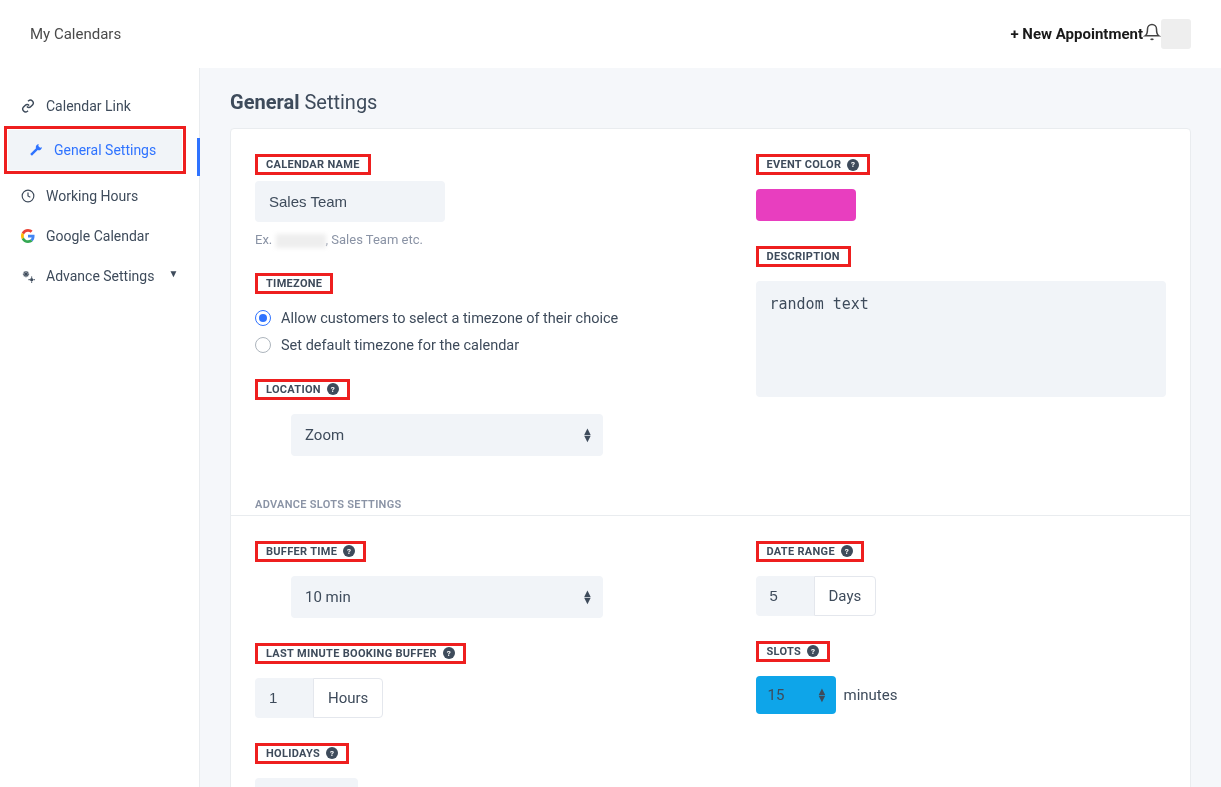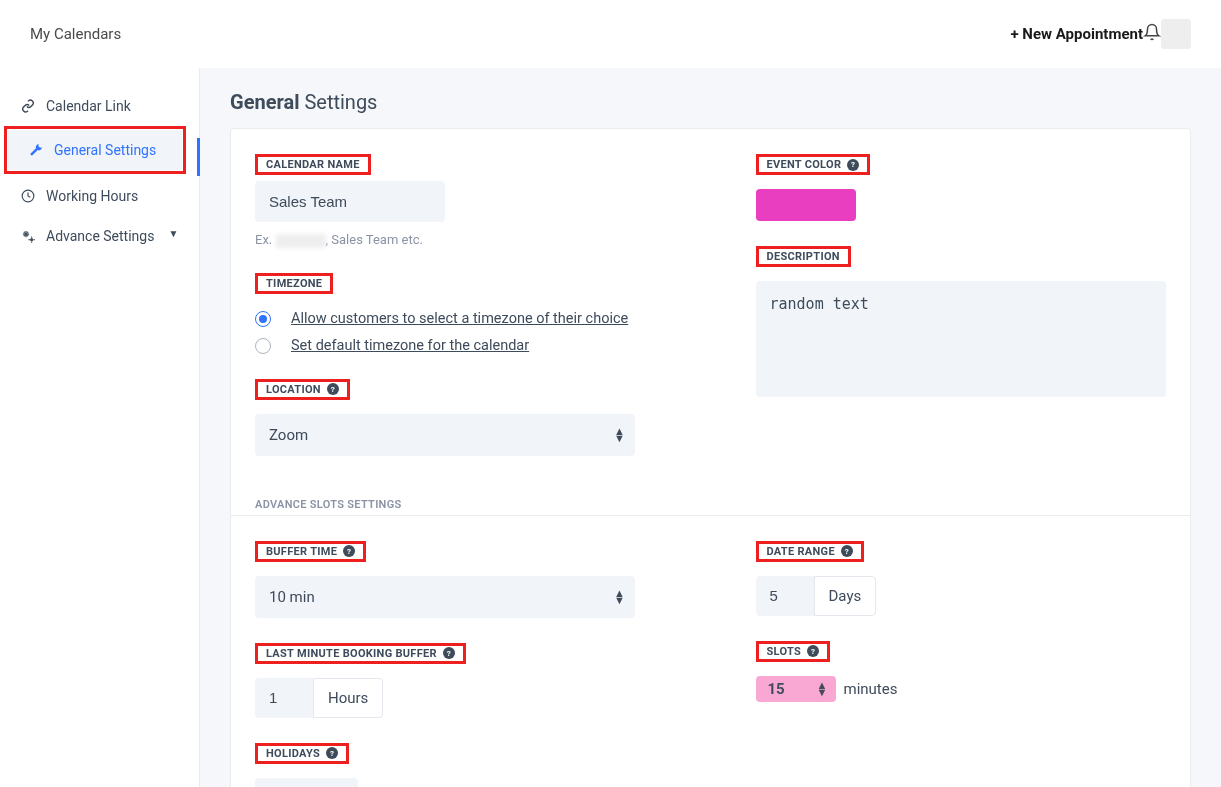--- a/index.html
+++ b/index.html
@@ -105,6 +105,17 @@
     </div>
     <div class="side-item">
       <span class="icon">
+        <svg class="google-icon" viewBox="0 0 48 48">
+            <path fill="#EA4335" d="M24 9.5c3.5 0 6.6 1.2 9 3.5l6.7-6.7C35.8 2.5 30.3 0 24 0 14.6 0 6.5 5.4 2.6 13.2l7.8 6C12.3 13.2 17.6 9.5 24 9.5z"></path>
+            <path fill="#4285F4" d="M46.5 24.5c0-1.6-.1-3.1-.4-4.5H24v9h12.7c-.6 3-2.3 5.5-4.8 7.2l7.5 5.8c4.4-4 6.9-10 6.9-17.5z"></path>
+            <path fill="#FBBC05" d="M10.4 28.8c-.5-1.5-.8-3.1-.8-4.8s.3-3.3.8-4.8l-7.8-6C1 16.8 0 20.3 0 24s1 7.2 2.6 10.8l7.8-6z"></path>
+            <path fill="#34A853" d="M24 48c6.5 0 11.9-2.1 15.9-5.8l-7.5-5.8c-2.1 1.4-4.8 2.3-8.4 2.3-6.4 0-11.7-3.7-13.6-9.7l-7.8 6C6.5 42.6 14.6 48 24 48z"></path>
+          </svg>
+      </span>
+      <span>Google Calendar</span>
+    </div>
+    <div class="side-item">
+      <span class="icon">
           <svg width="15" height="15" viewBox="0 0 24 24" fill="currentColor">
             <circle cx="8" cy="8" r="3"></circle>
             <path d="M8 3v2M8 11v2M3 8h2M11 8h2M4.5 4.5l1.4 1.4M10.1 10.1l1.4 1.4M4.5 11.5l1.4-1.4M10.1 5.9l1.4-1.4" stroke="currentColor" stroke-width="2"></path>

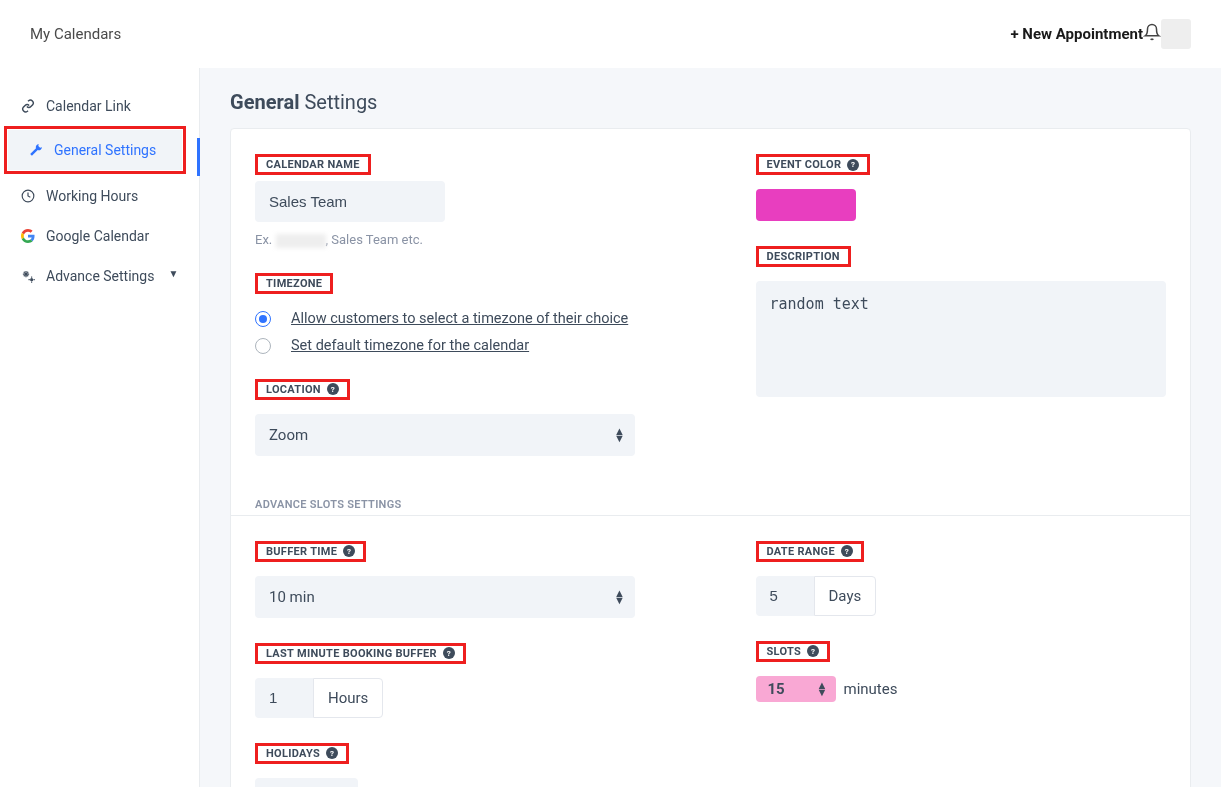--- a/index.html
+++ b/index.html
@@ -28,7 +28,7 @@
   .field-text { background: #f1f4f8; border: none; border-radius: 4px; padding: 12px 14px; font-size: 15px; color: #3e4b5b; width: 190px; }
   .hint { font-size: 13px; color: #8a93a5; margin-top: 10px; }
   .blur-box { display:inline-block; width:50px; height:14px; background:#eee; filter: blur(2px); vertical-align:middle;}
-  .radio-row { display: flex; align-items: flex-end; gap: 20px; font-size: 14.5px; color: #3e4b5b; margin: 10px 0; text-decoration: underline; }
+  .radio-row { display: flex; align-items: flex-start; gap: 10px; font-size: 14.5px; color: #3e4b5b; margin: 10px 0; }
   .radio { width:16px; height:16px; border-radius:50%; border:1px solid #adb5bd; display:inline-flex; align-items:center; justify-content:center;}
   .radio.checked { border-color:#2f73ff;}
   .radio.checked .dot { width:8px; height:8px; border-radius:50%; background:#2f73ff; }

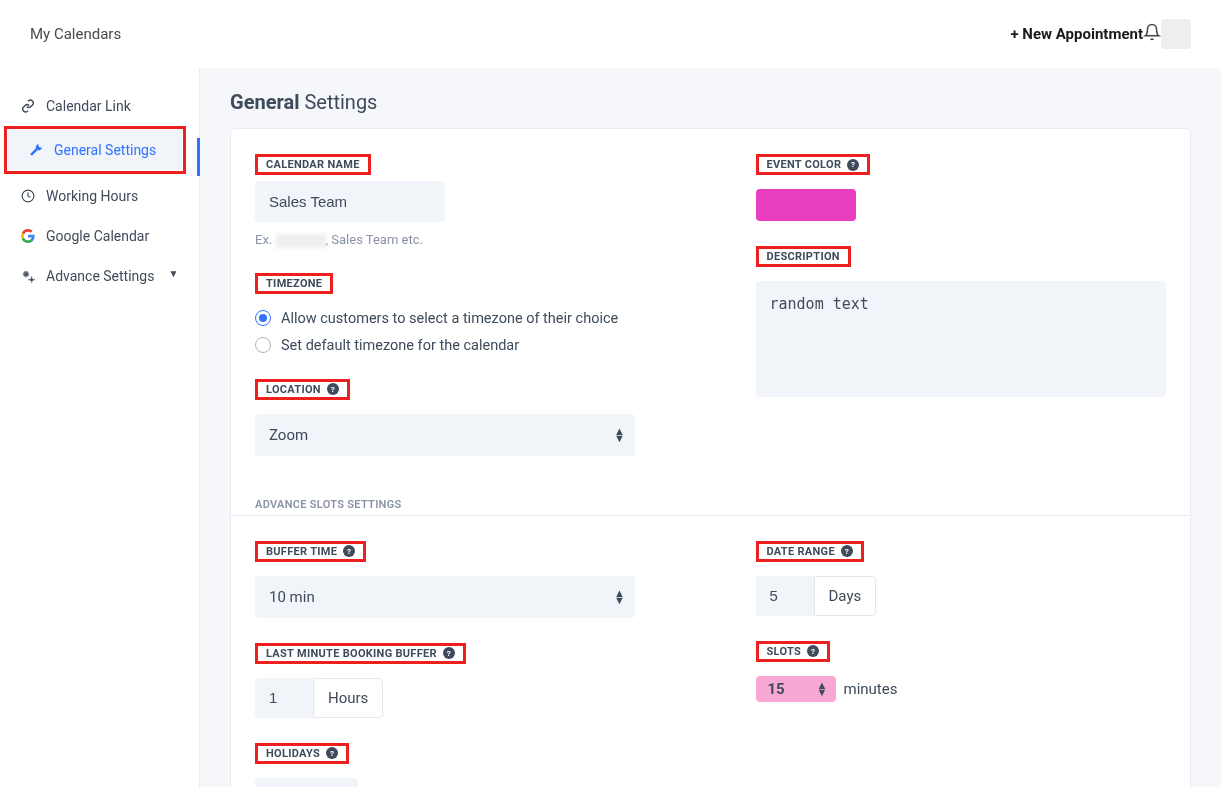--- a/index.html
+++ b/index.html
@@ -32,7 +32,7 @@
   .radio { width:16px; height:16px; border-radius:50%; border:1px solid #adb5bd; display:inline-flex; align-items:center; justify-content:center;}
   .radio.checked { border-color:#2f73ff;}
   .radio.checked .dot { width:8px; height:8px; border-radius:50%; background:#2f73ff; }
-  .select-wrap { position: relative; width: 380px; }
+  .select-wrap { position: relative; width: 312px; margin-left: 36px; }
   .select { background: #f1f4f8; border: none; border-radius: 4px; padding: 12px 14px; font-size: 15px; color: #3e4b5b; width: 100%; }
   .select-arrows { position:absolute; right:10px; top:50%; transform:translateY(-50%); font-size:11px; color:#3e4b5b; line-height:7px; text-align:center; }
   .color-swatch { width: 100px; height: 32px; background: #e83ebf; border-radius: 4px; }

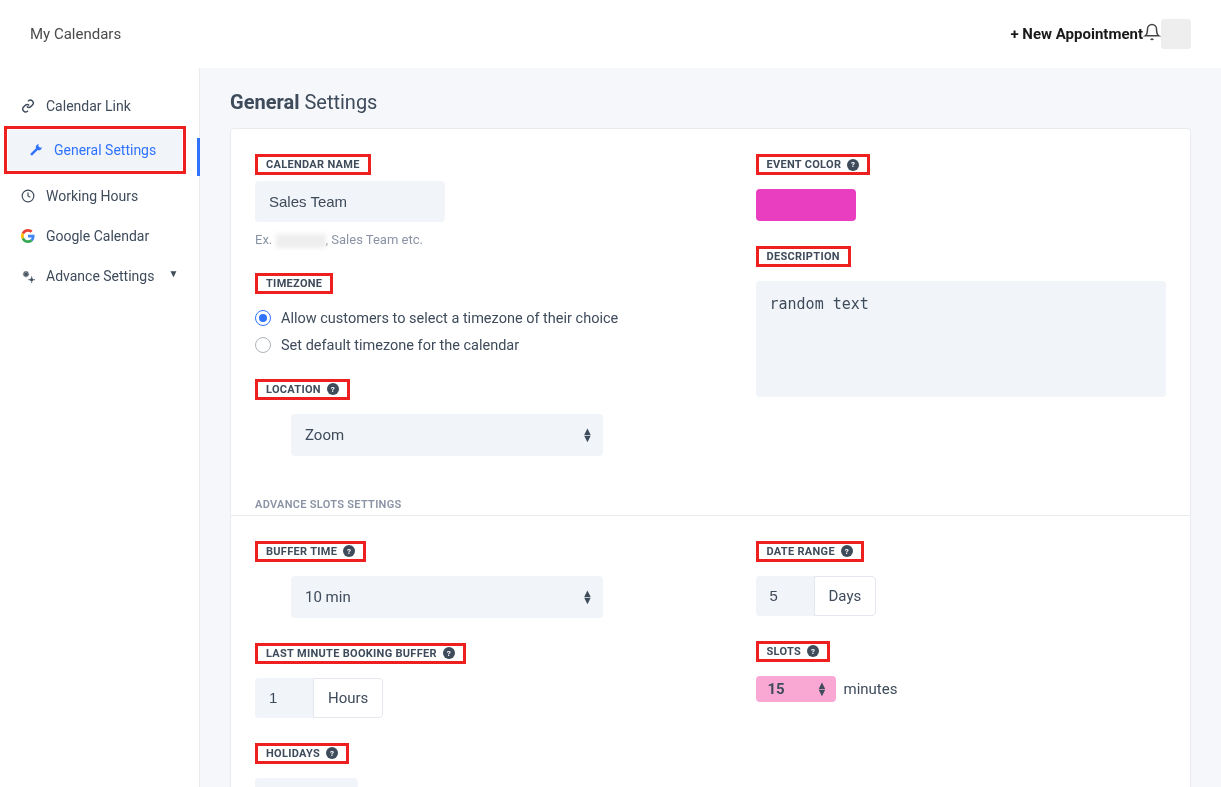--- a/index.html
+++ b/index.html
@@ -44,7 +44,7 @@
   .input-addon { border: 1px solid #e4e7ed; border-radius: 0 4px 4px 0; padding: 10px 14px; font-size: 15px; color: #3e4b5b; background:#fff;}
   .inline-text { font-size: 15px; color:#3e4b5b; margin-left: 8px;}
   .select-small-wrap { position:relative; width:80px; display:inline-block;}
-  .select-small { background:#f9a8d4; border:none; border-radius:4px; padding:4px 12px; font-size:15px; width:100%; color:#3e4b5b;font-weight:bold;}
+  .select-small { background:#0ea5e9; border:none; border-radius:4px; padding:10px 12px; font-size:15px; width:100%; color:#3e4b5b;}
   .holiday-chip { background:#f1f4f8; border-radius:4px; padding: 8px 14px; font-size:13px; color:#3e4b5b; display:inline-block; margin-bottom:8px;}
   .mt-24 { margin-top: 24px; }
   .mt-8 { margin-top: 8px; }

